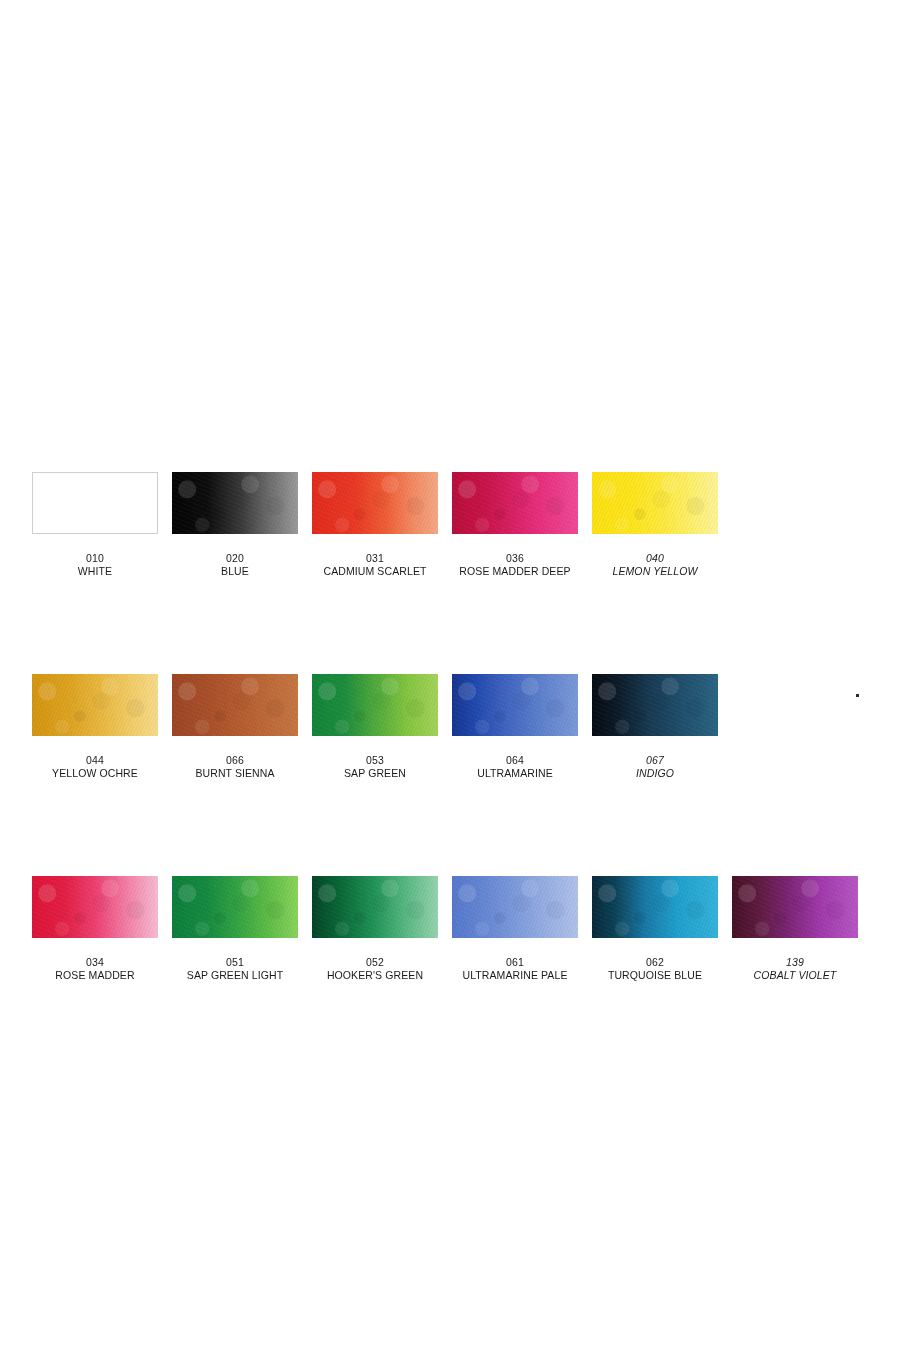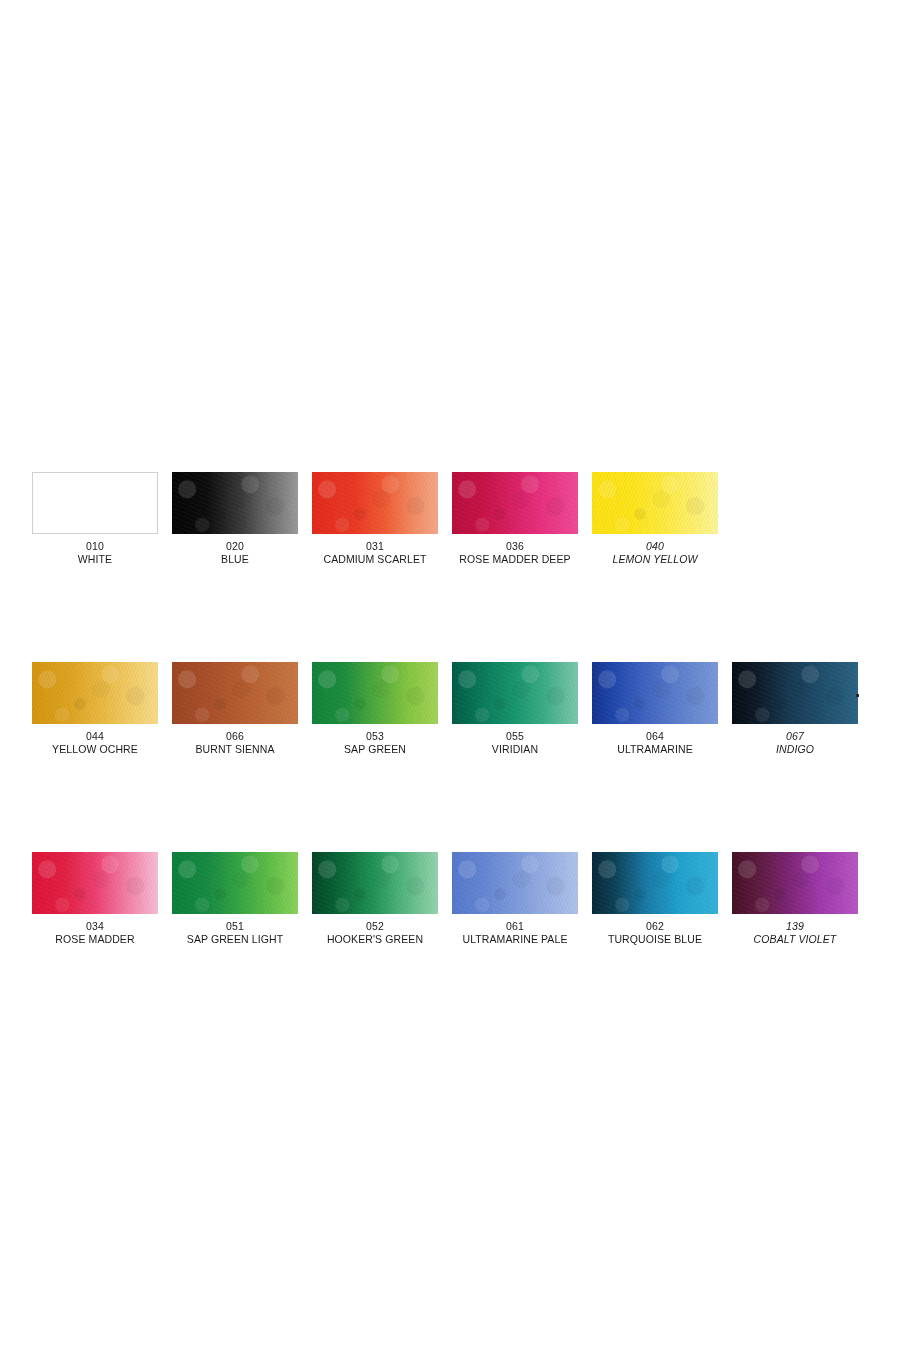--- a/index.html
+++ b/index.html
@@ -78,7 +78,7 @@
   }
 
   .swatch-caption {
-    margin-top: 6px;
+    margin-top: 18px;
     text-align: center;
     color: #1a1a1a;
     font-size: 10.5px;

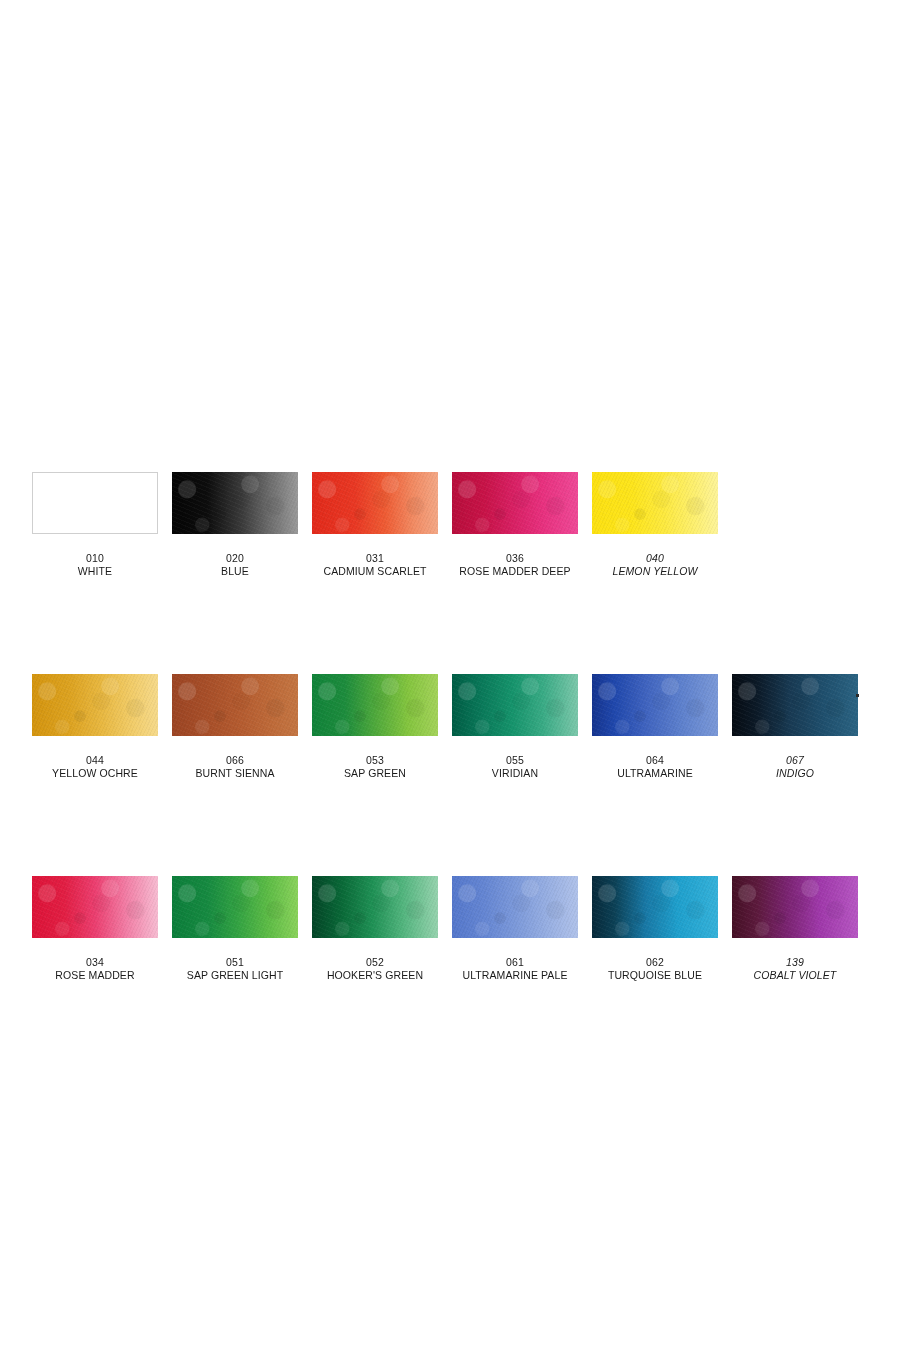--- a/index.html
+++ b/index.html
@@ -193,17 +193,6 @@
       </div>
       <div class="swatch-cell">
         <div class="swatch-chip">
-          <div class="wash" style="background: linear-gradient(90deg, rgb(0, 93, 69) 0%, rgb(10, 122, 90) 24%, rgb(22, 148, 108) 48%, rgb(57, 171, 133) 72%, rgb(124, 200, 171) 100%);"></div>
-          <div class="mottle"></div>
-          <div class="grain"></div>
-        </div>
-        <div class="swatch-caption">
-          <span class="swatch-code">055</span>
-          <span class="swatch-name">VIRIDIAN</span>
-        </div>
-      </div>
-      <div class="swatch-cell">
-        <div class="swatch-chip">
           <div class="wash" style="background: linear-gradient(90deg, rgb(21, 52, 143) 0%, rgb(32, 72, 173) 18%, rgb(63, 99, 191) 42%, rgb(93, 128, 205) 70%, rgb(123, 153, 216) 100%);"></div>
           <div class="mottle"></div>
           <div class="grain"></div>

